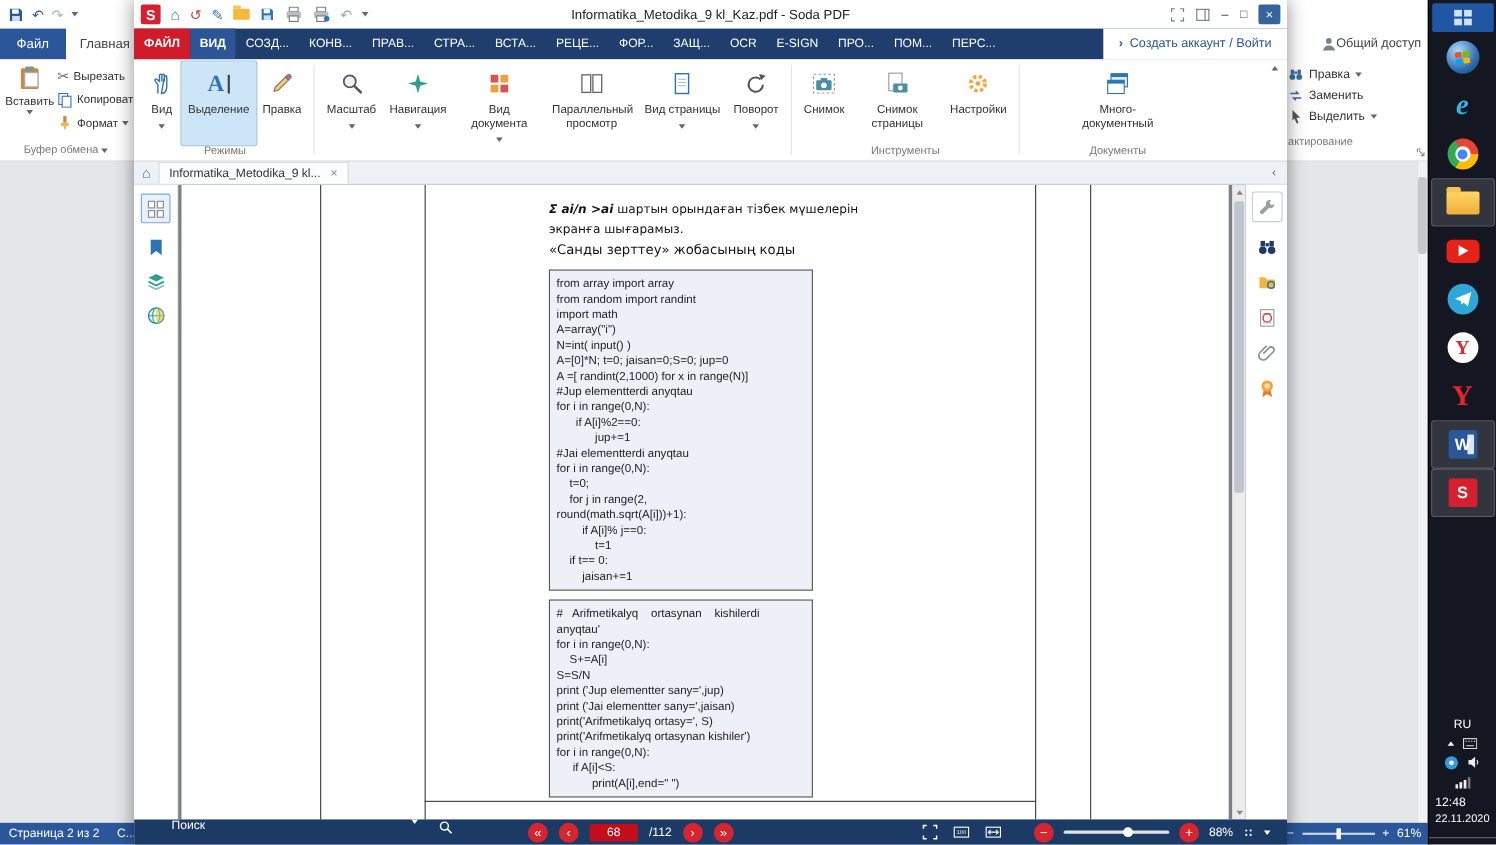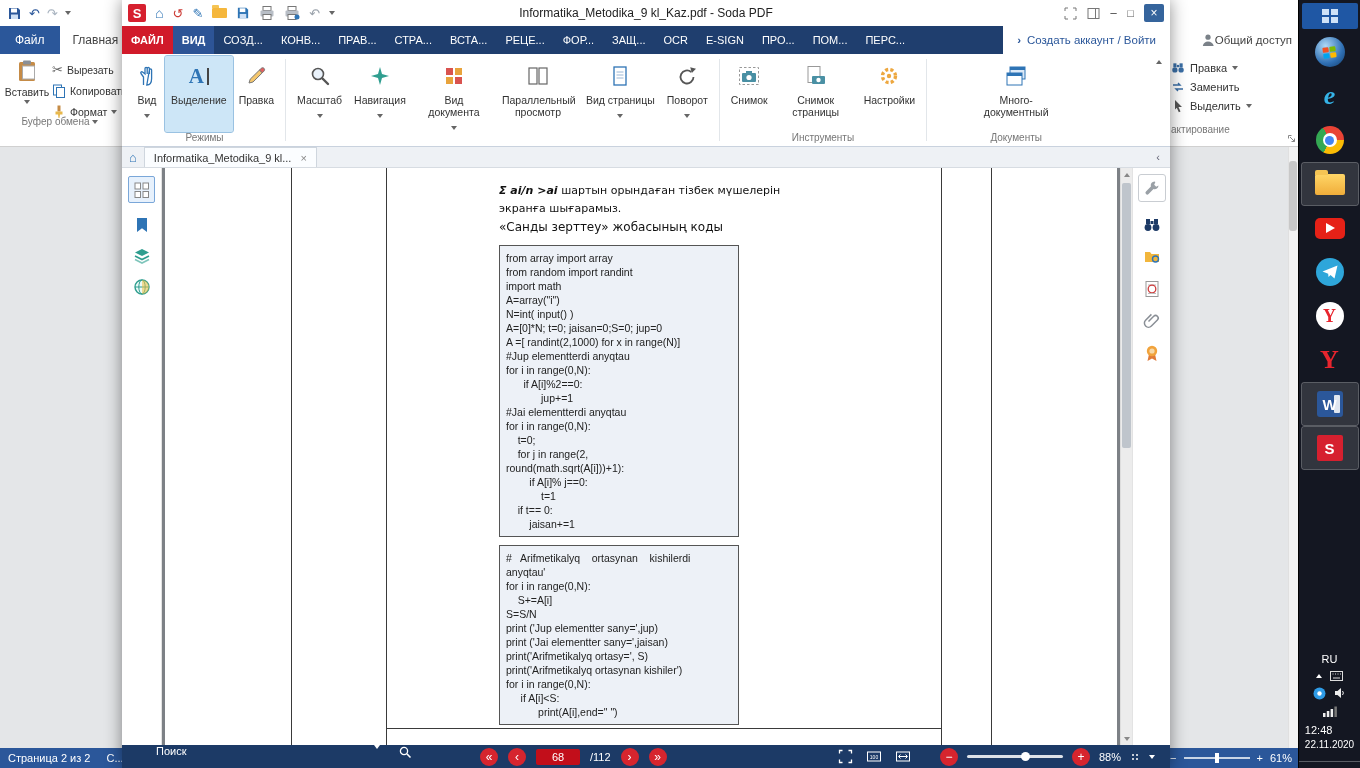--- a/index.html
+++ b/index.html
@@ -24,7 +24,7 @@
   .w-paste{position:absolute;left:5px;top:4px;width:44px;height:72px;display:flex;flex-direction:column;align-items:center;gap:2px;font-size:10.5px;color:#333}
   .w-smalls{position:absolute;left:52px;top:7px;display:flex;flex-direction:column;gap:4px}
   .w-small{display:flex;align-items:center;gap:4px;font-size:10.5px;color:#333;height:17px}
-  .wg-label{position:absolute;left:4px;bottom:19px;width:112px;text-align:center;font-size:10px;color:#777;display:flex;align-items:center;justify-content:center;gap:3px}
+  .wg-label{position:absolute;left:4px;bottom:4px;width:112px;text-align:center;font-size:10px;color:#777;display:flex;align-items:center;justify-content:center;gap:3px}
   .launcher{position:absolute;right:2px;bottom:3px}
   .wg-edit{position:absolute;right:3px;top:4px;width:124px}
   .w-edit-row{display:flex;align-items:center;gap:5px;height:19px;font-size:11px;color:#333}

